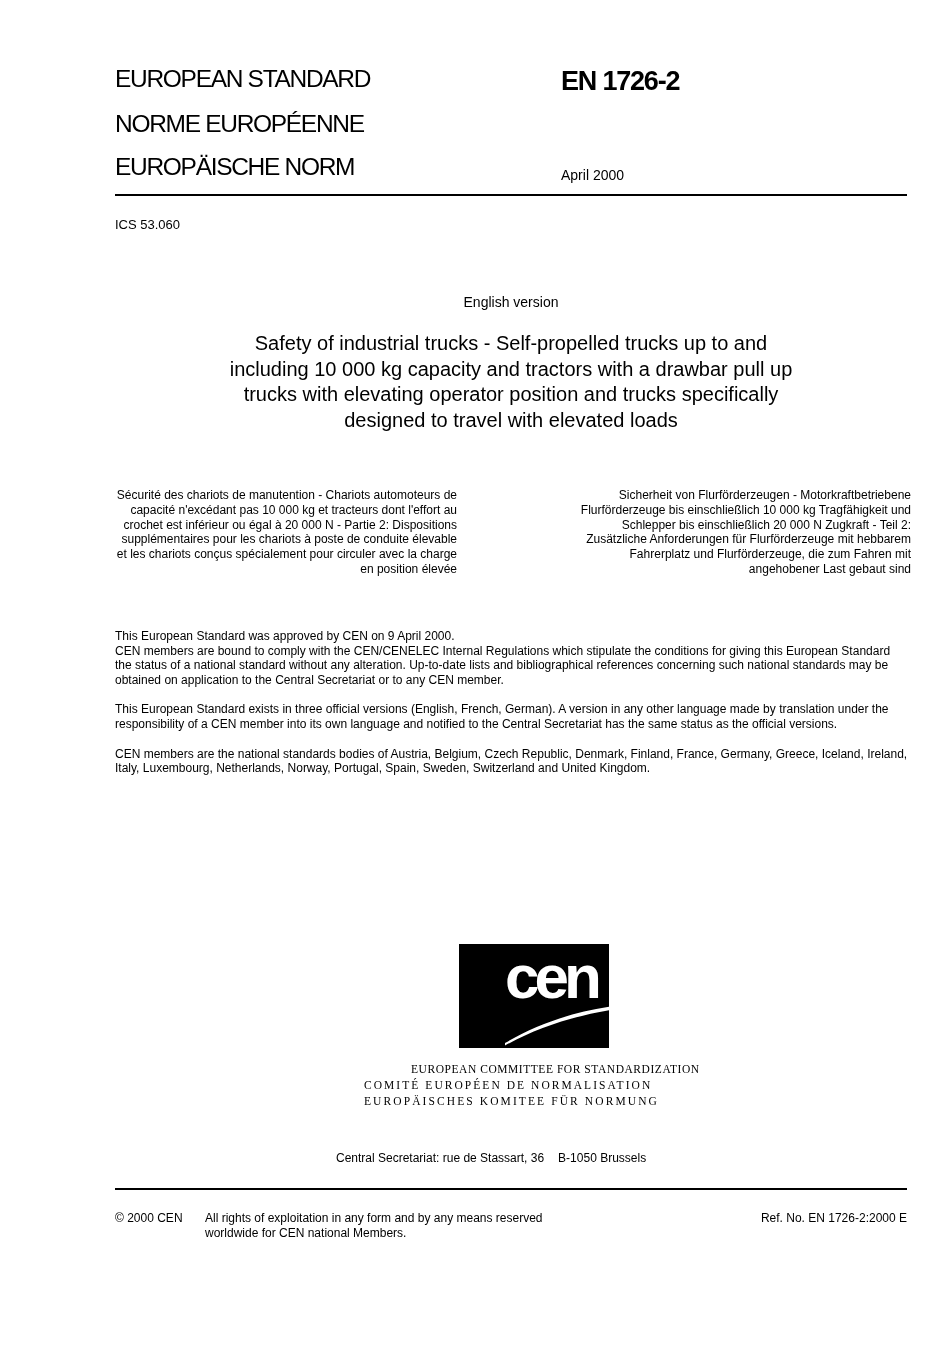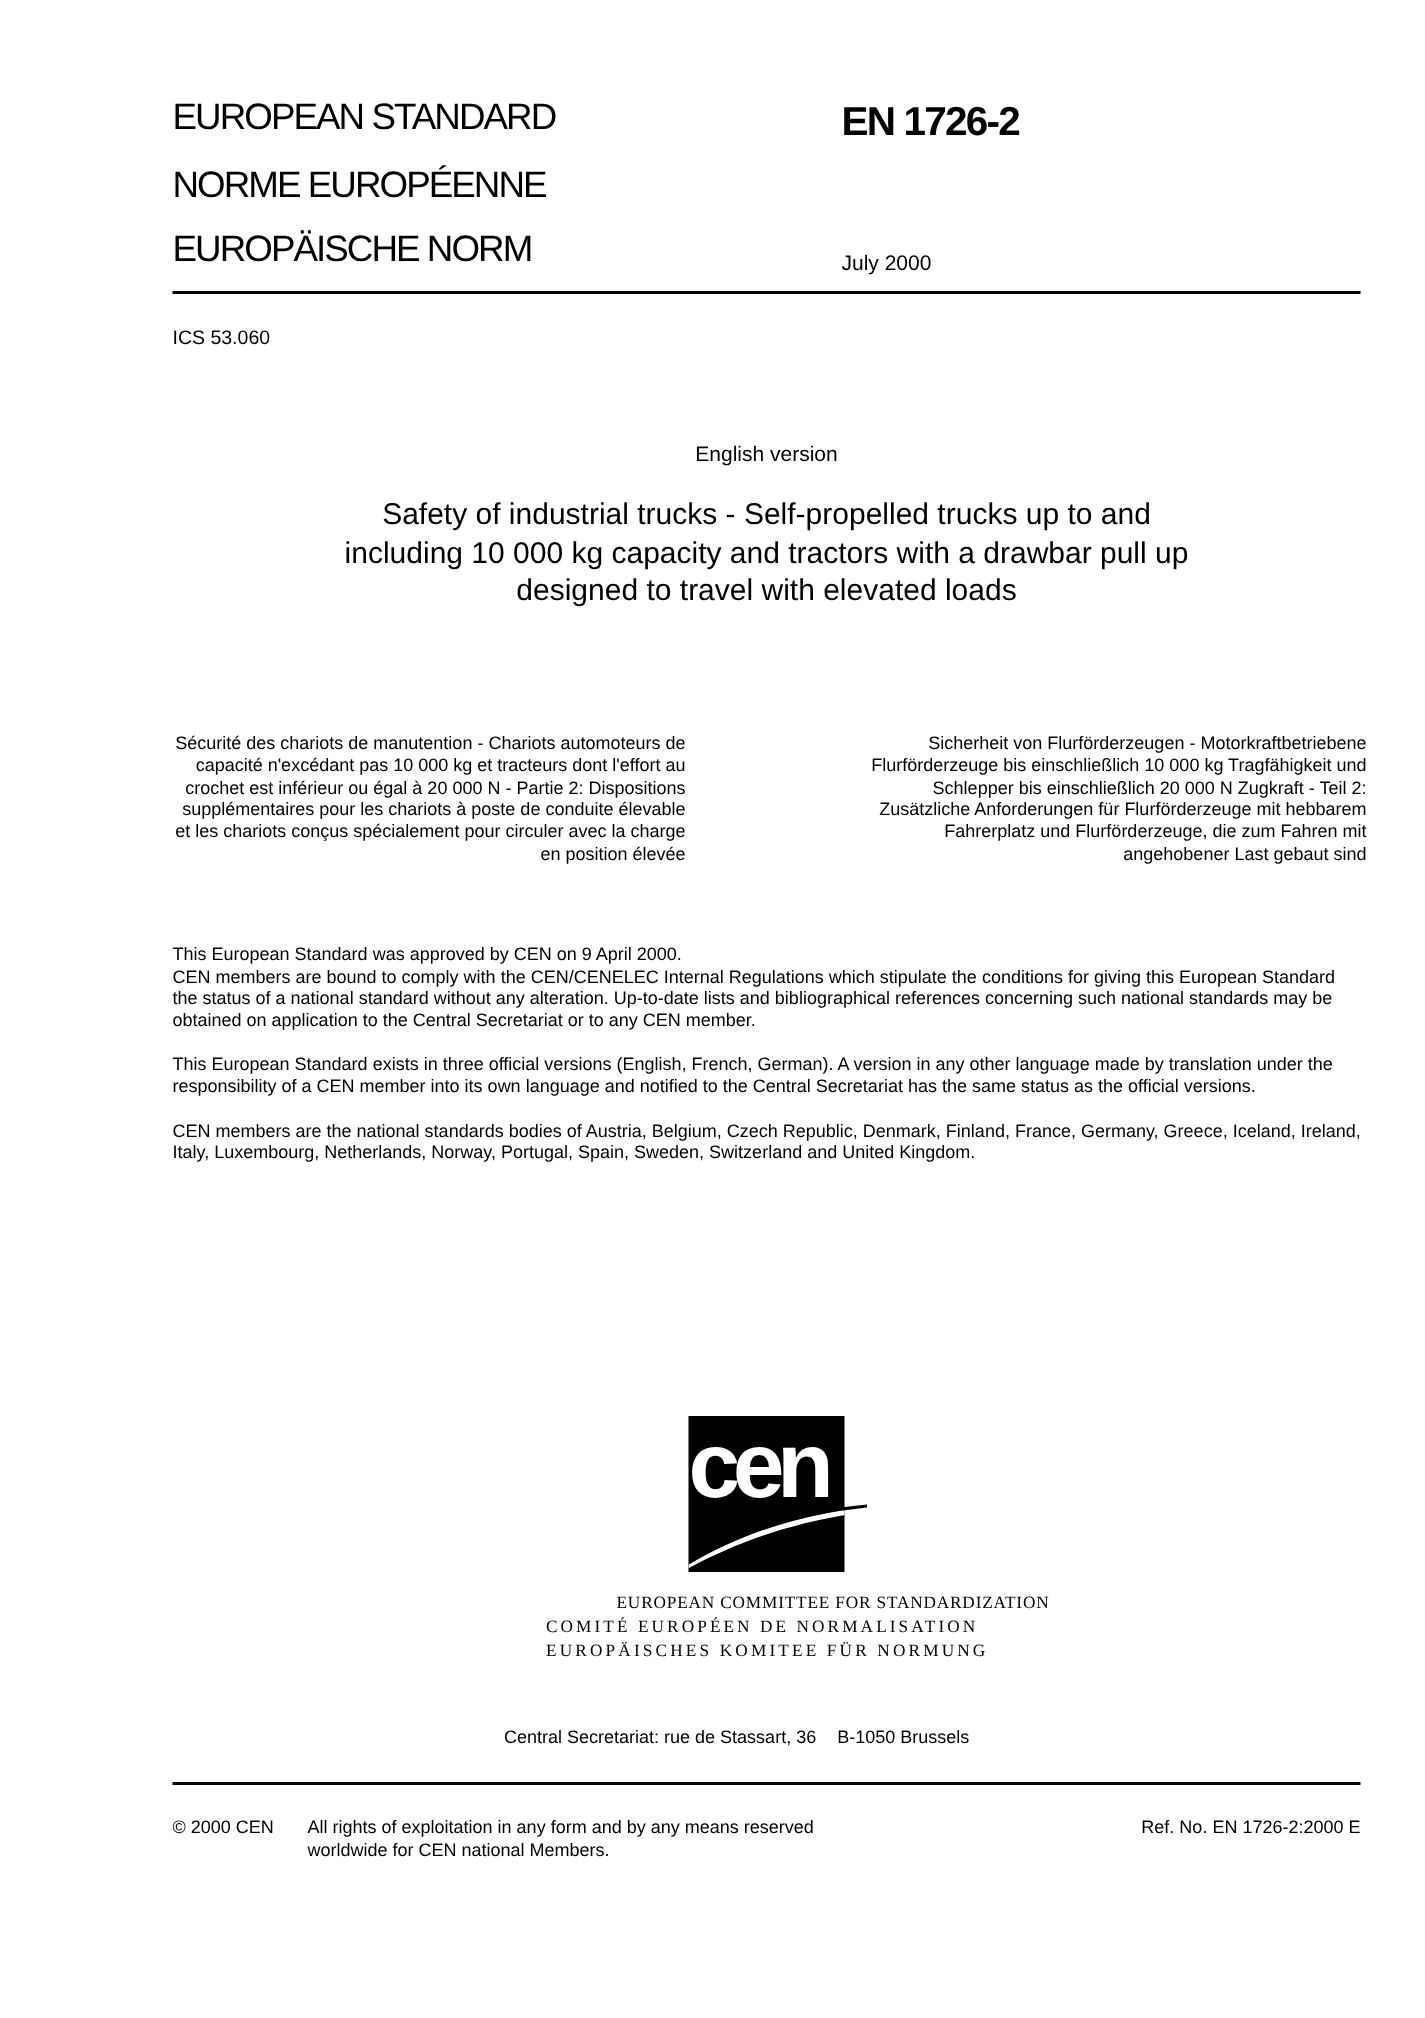--- a/index.html
+++ b/index.html
@@ -30,7 +30,7 @@
 <div class="abs hdr-line" style="left:115px; top:155px;">EUROPÄISCHE NORM</div>
 
 <div class="abs en-num" style="left:561px; top:66px;">EN 1726-2</div>
-<div class="abs small" style="left:561px; top:167px; font-size:14px;">July 2000</div>
+<div class="abs small" style="left:561px; top:167px; font-size:14px;">April 2000</div>
 
 <div class="abs rule" style="left:115px; top:194px; width:792px;"></div>
 

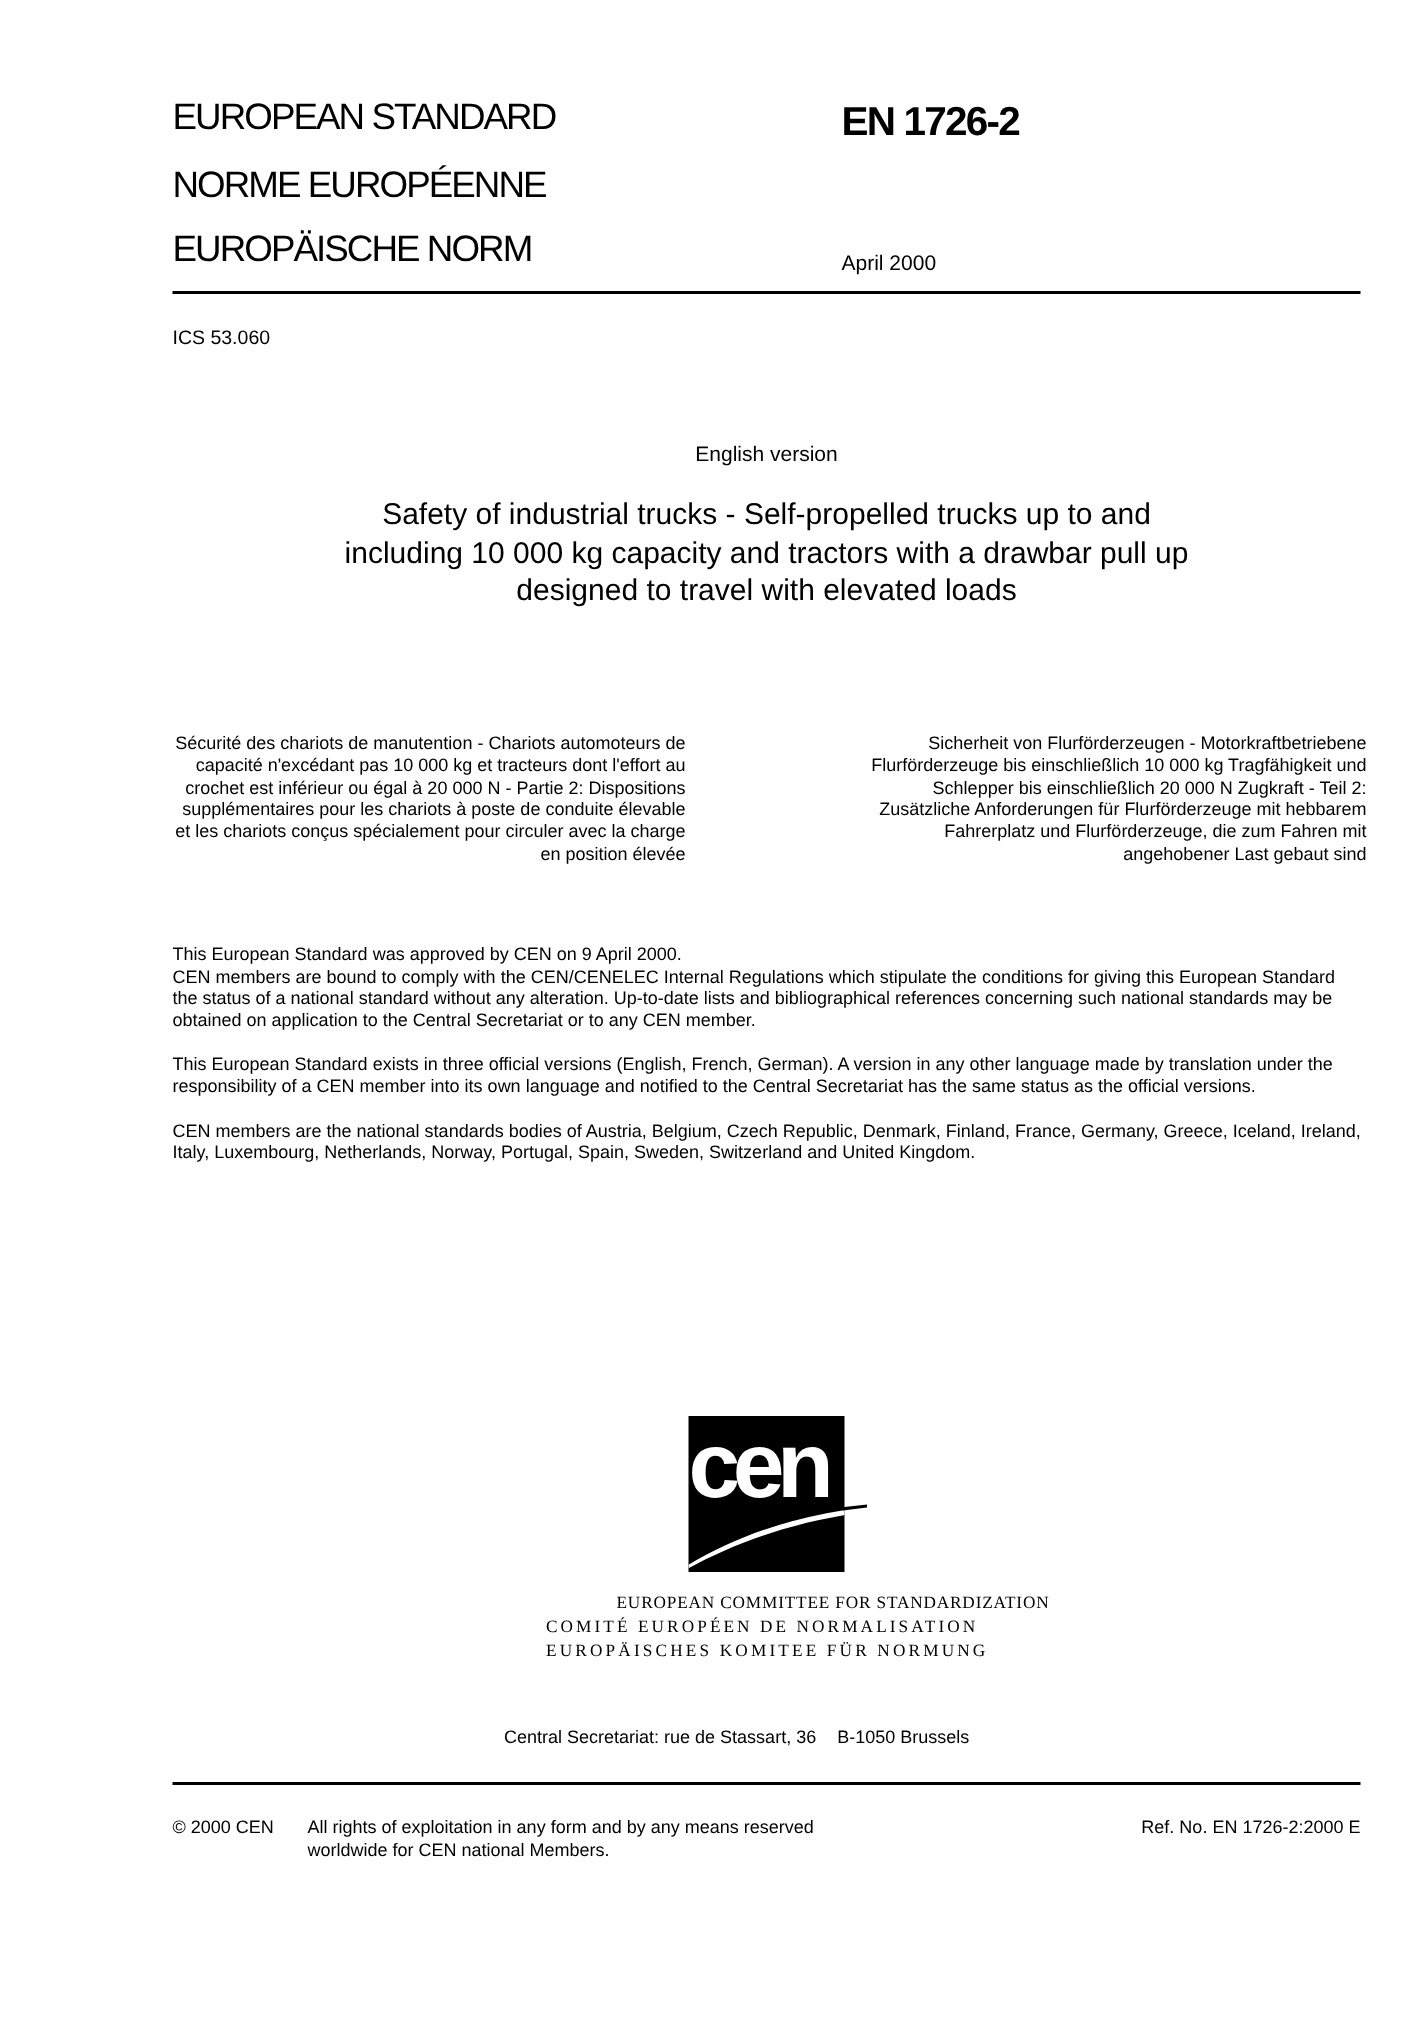--- a/index.html
+++ b/index.html
@@ -41,6 +41,7 @@
 <div class="abs title" style="left:180px; width:662px; top:331px;">
   <div>Safety of industrial trucks - Self-propelled trucks up to and</div>
   <div>including 10 000 kg capacity and tractors with a drawbar pull up</div>
+  <div>trucks with elevating operator position and trucks specifically</div>
   <div>designed to travel with elevated loads</div>
 </div>
 

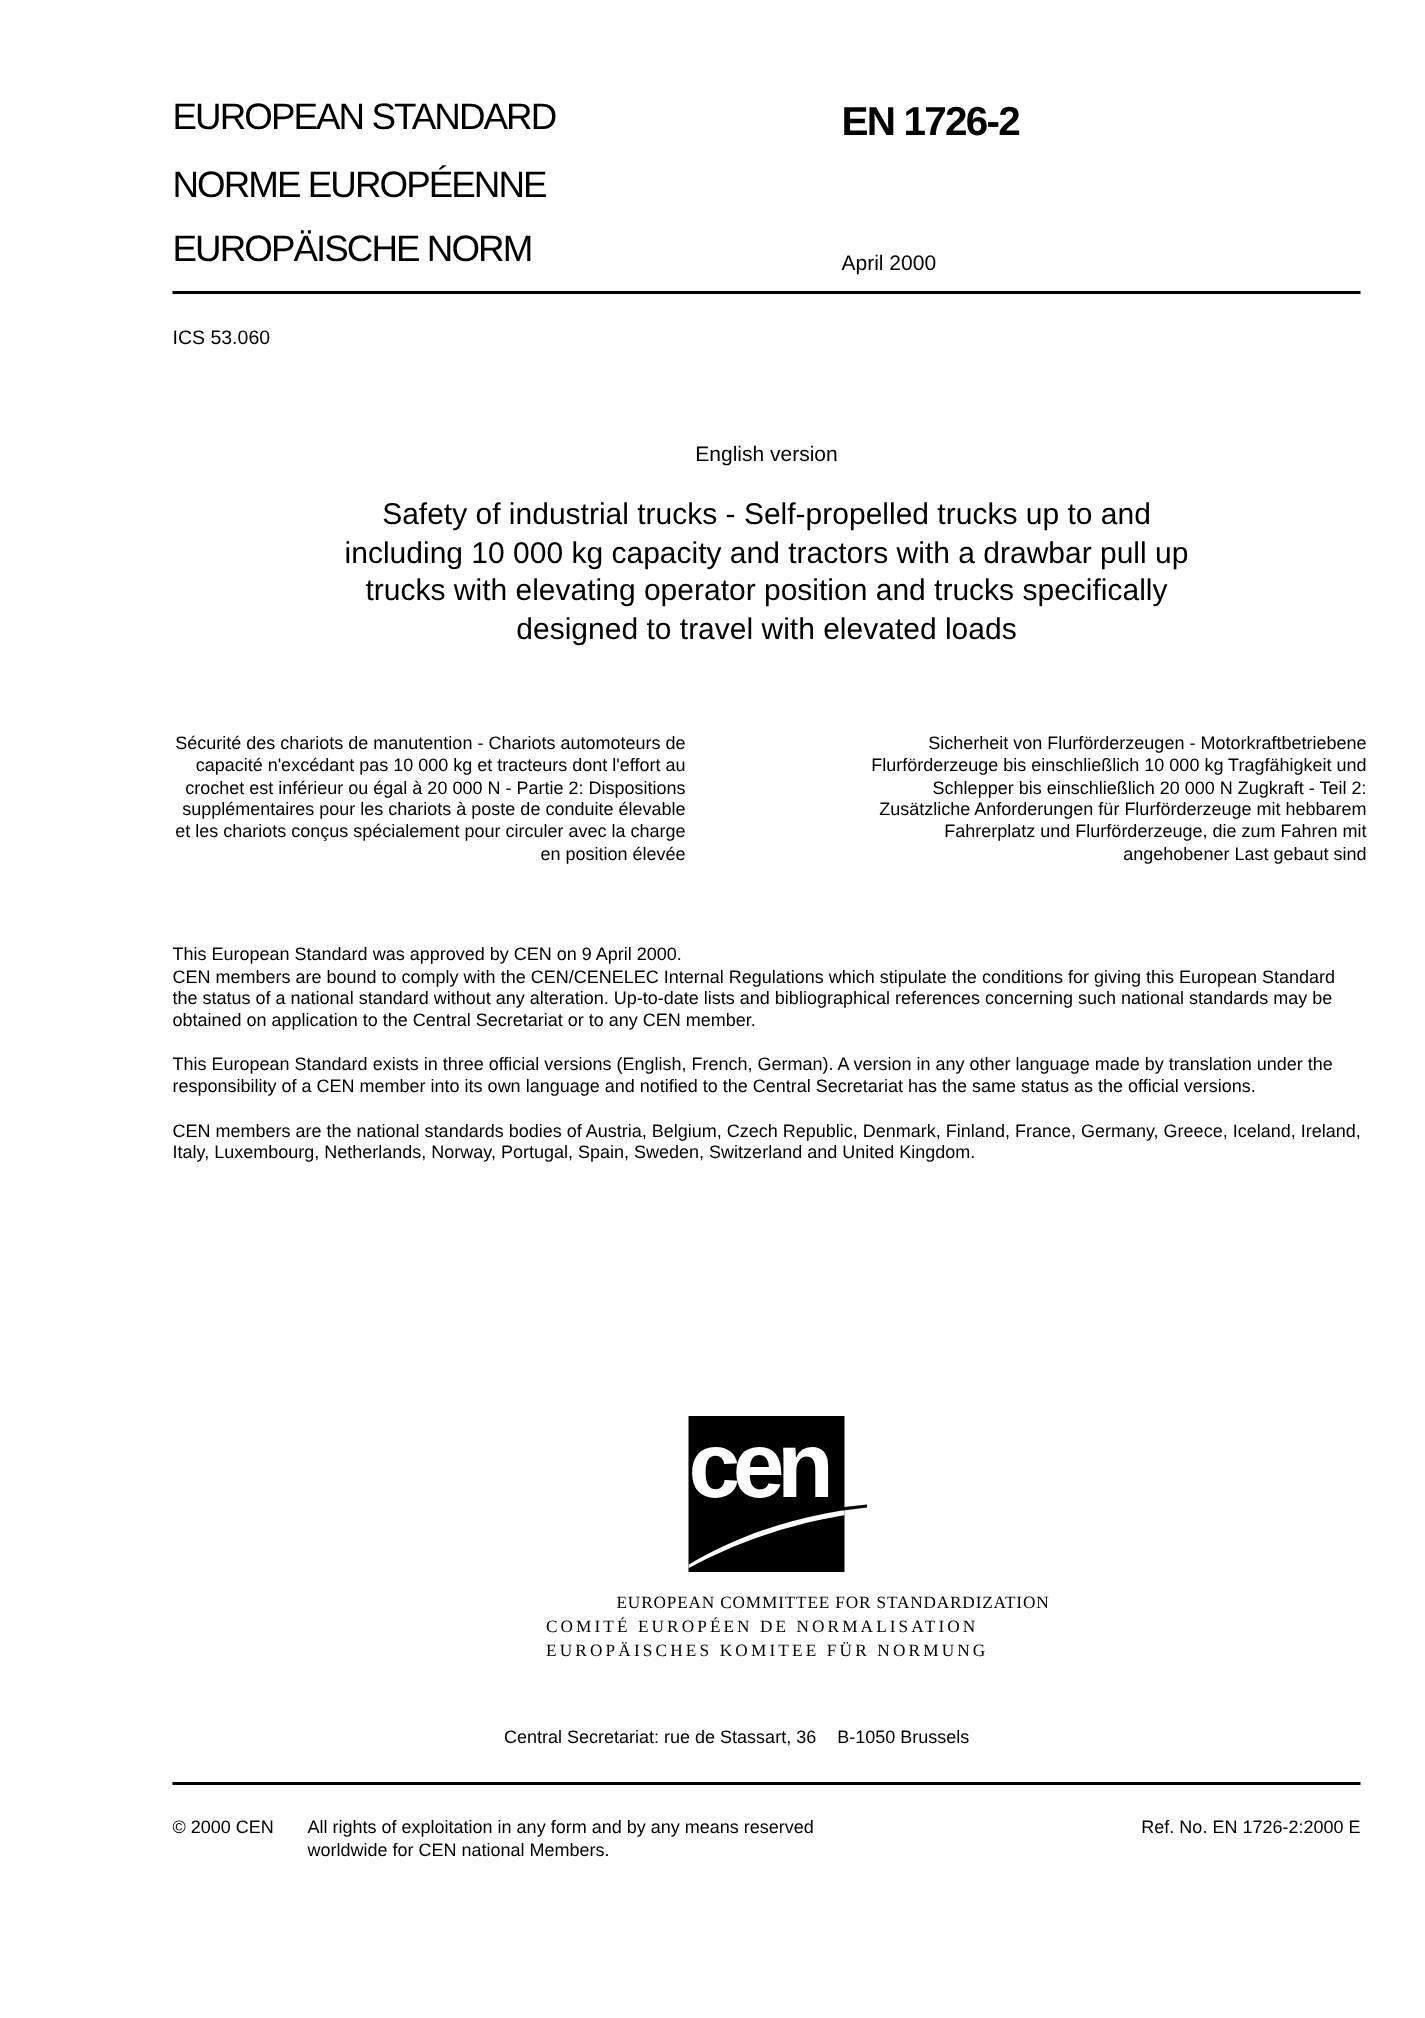--- a/index.html
+++ b/index.html
@@ -55,7 +55,7 @@
   <p style="margin-top:15px;">CEN members are the national standards bodies of Austria, Belgium, Czech Republic, Denmark, Finland, France, Germany, Greece, Iceland, Ireland, Italy, Luxembourg, Netherlands, Norway, Portugal, Spain, Sweden, Switzerland and United Kingdom.</p>
 </div>
 
-<div class="abs cen-logo" style="left:459px; top:944px; width:104px; height:104px; overflow:hidden;">
+<div class="abs cen-logo" style="left:459px; top:944px; width:104px; height:104px; overflow:hidden;padding-left:46px;">
   <svg width="120" height="104" viewBox="0 0 120 104">
     <text x="0" y="54" fill="#ffffff" font-family="Liberation Sans, sans-serif" font-weight="bold" font-size="62" letter-spacing="-5">cen</text>
     <path d="M-8 104 C 30 80, 70 66, 125 60 L 125 63 C 70 70, 30 84, -8 106 Z" fill="#ffffff"></path>

